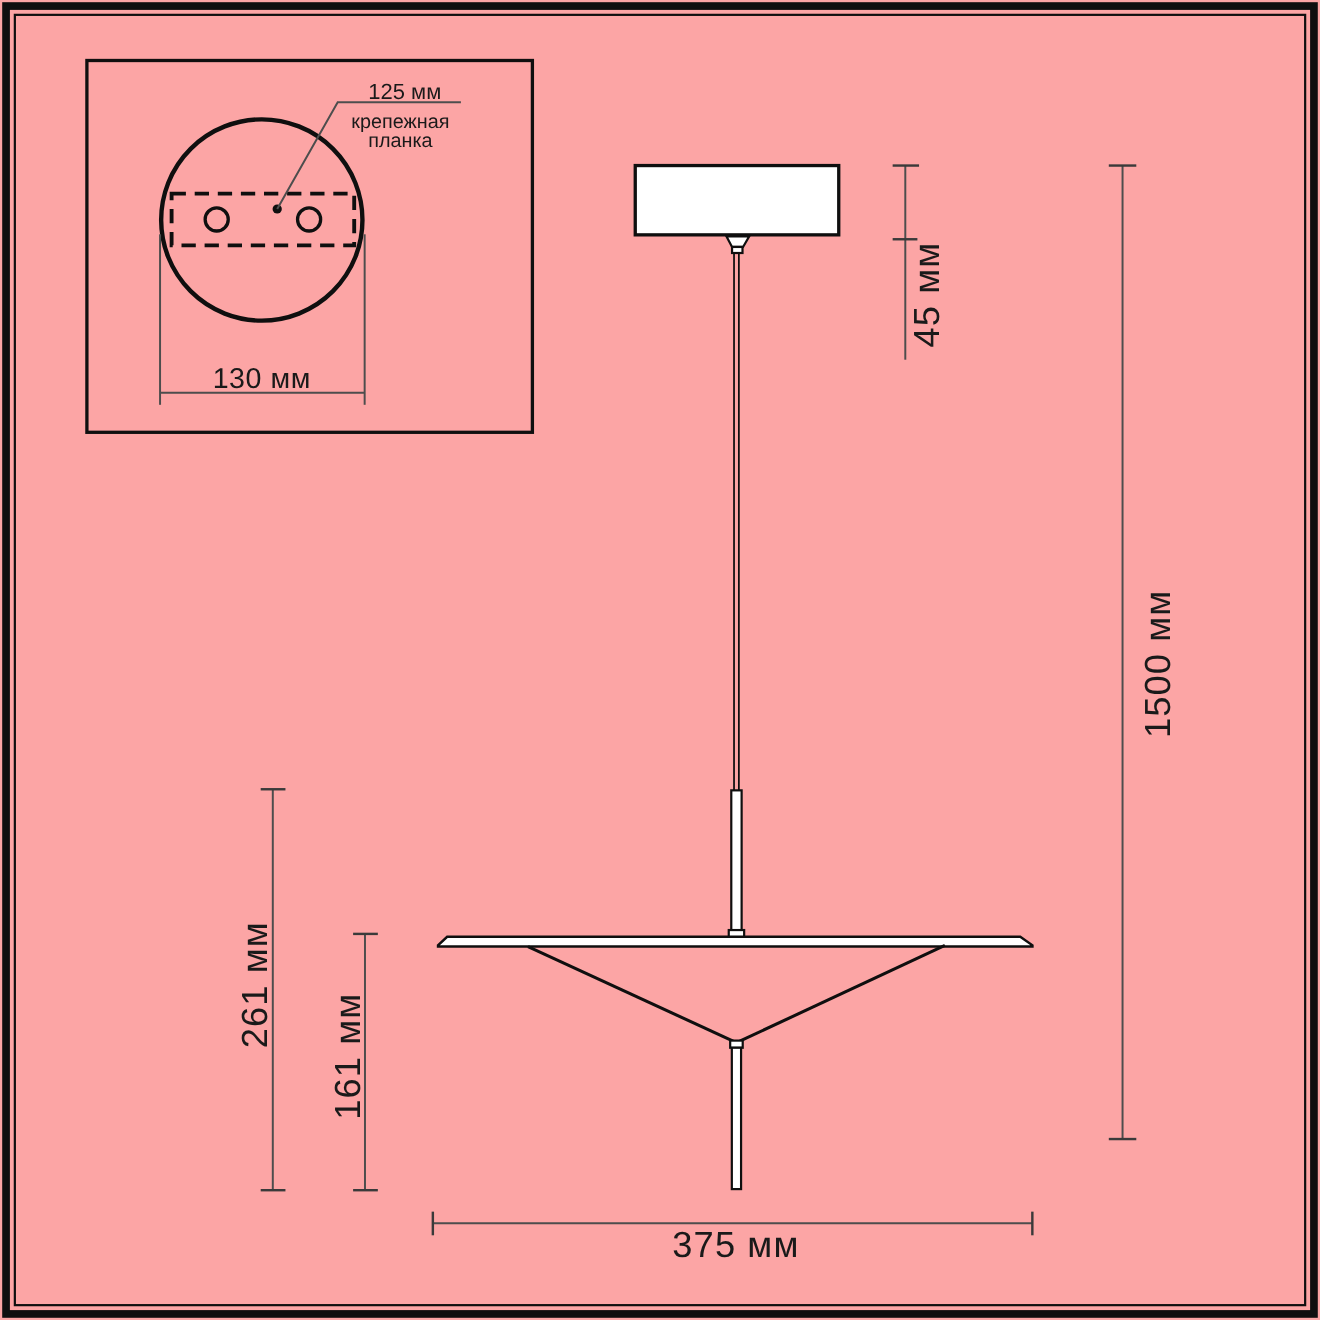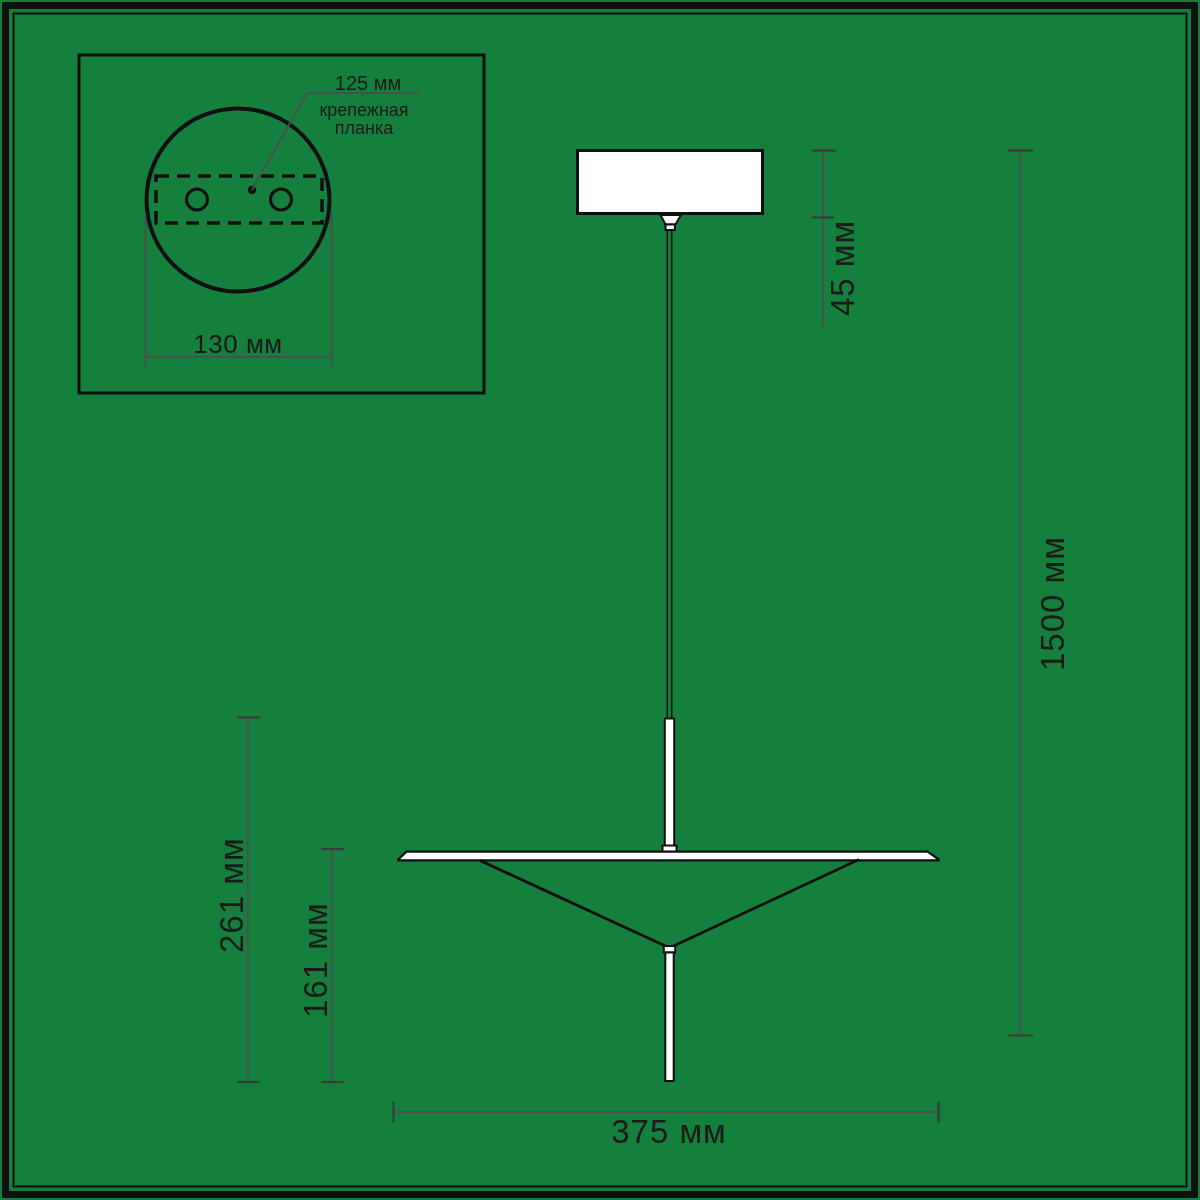--- a/index.html
+++ b/index.html
@@ -12,7 +12,7 @@
     position: relative;
     width: 1200px;
     height: 1200px;
-    background: #15803d;
+    background: #fca5a5;
     overflow: hidden;
   }
   svg { display: block; }

